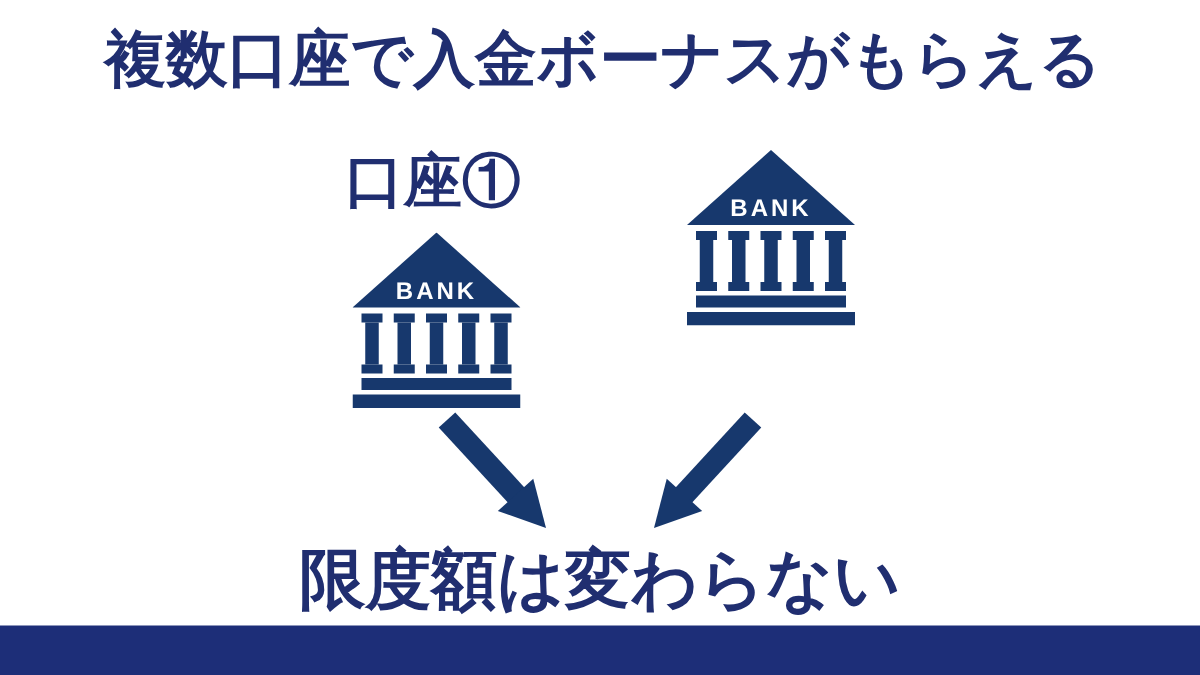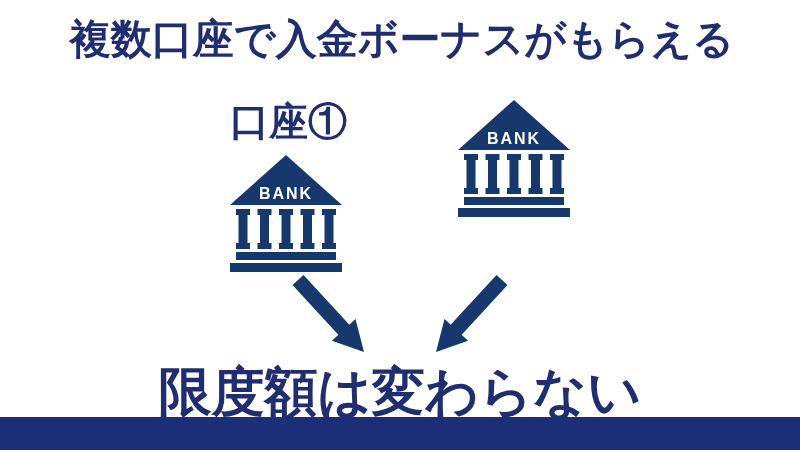--- a/index.html
+++ b/index.html
@@ -34,7 +34,7 @@
   .account {
     display: flex;
     flex-direction: column;
-    align-items: flex-start;
+    align-items: flex-end;
   }
   .account-label {
     font-size: 39px;

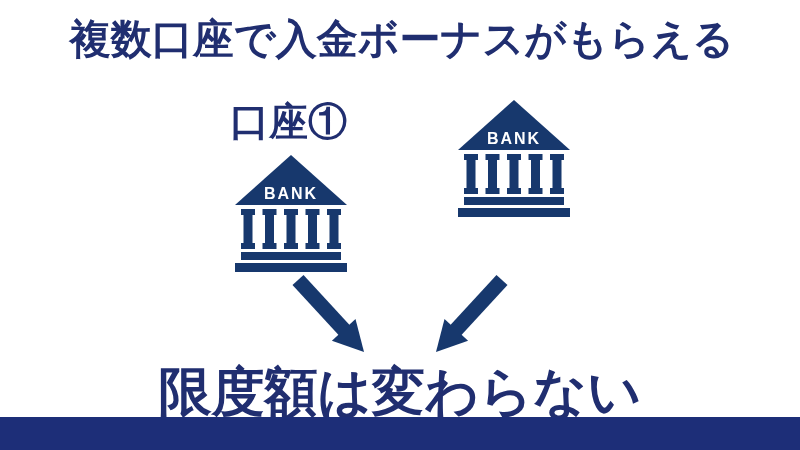--- a/index.html
+++ b/index.html
@@ -63,7 +63,7 @@
     left: 0;
     width: 100%;
     text-align: center;
-    font-size: 53px;
+    font-size: 44px;
     font-weight: bold;
     color: var(--text-navy, #1f2f70);
     white-space: nowrap;

